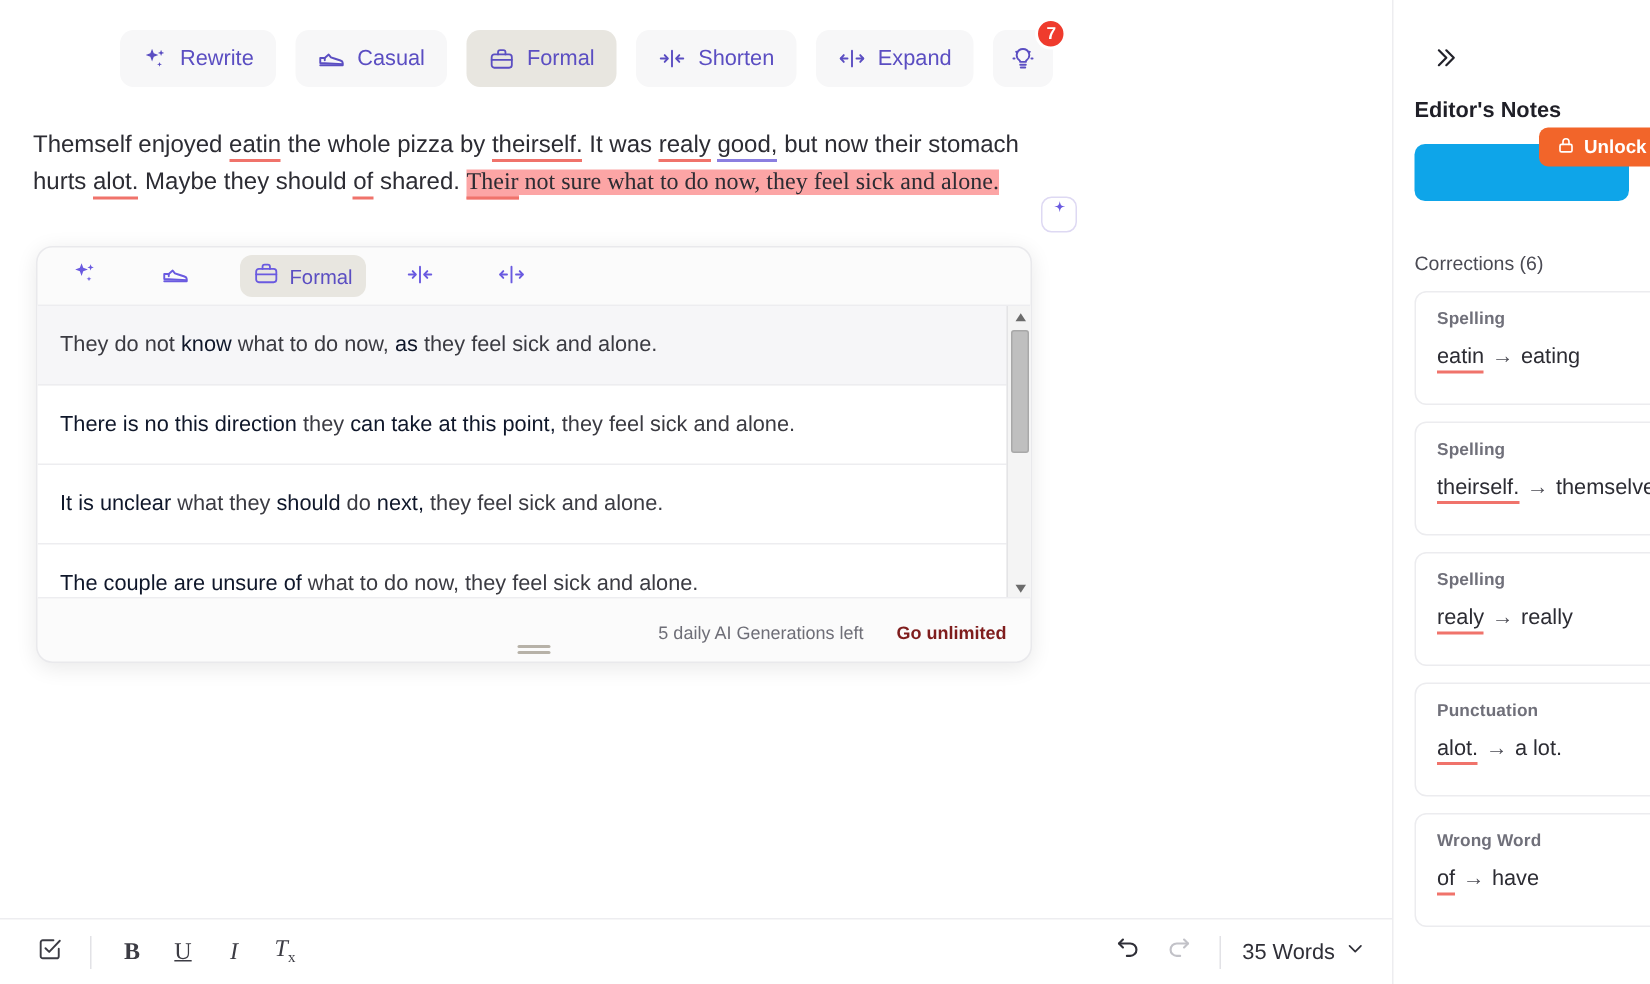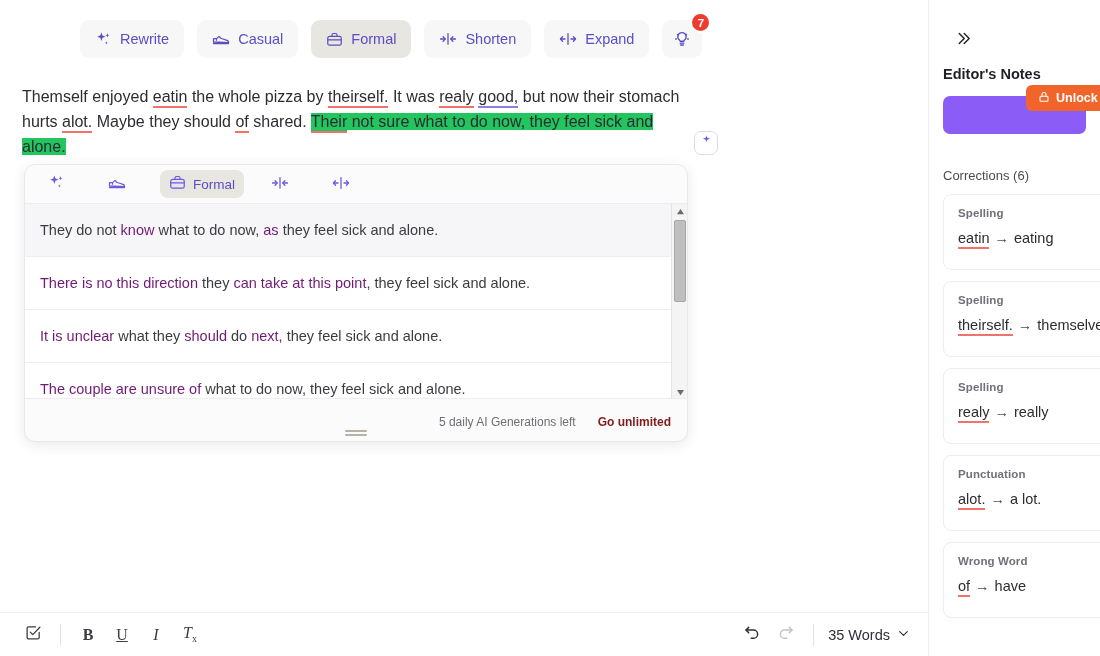--- a/index.html
+++ b/index.html
@@ -175,7 +175,7 @@
   }
   .promo-card {
     margin: 14px 14px 0 14px; height: 38px;
-    background: #8b5cf6; border-radius: 7px;
+    background: #0ea5e9; border-radius: 7px;
     position: relative; overflow: visible;
   }
   .promo-btn {

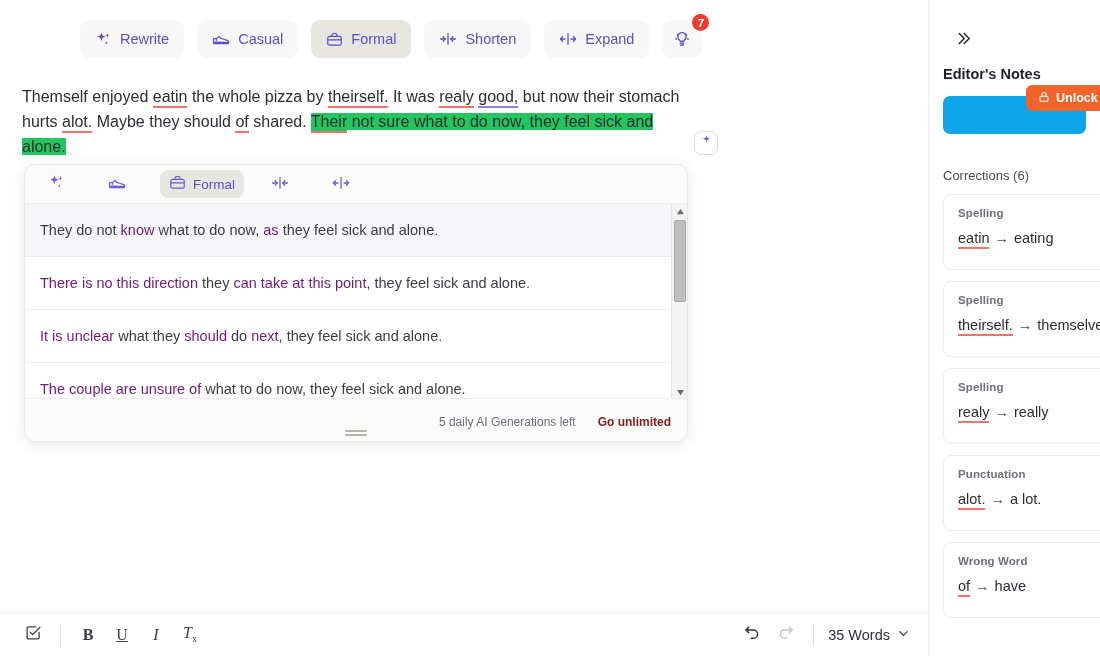--- a/index.html
+++ b/index.html
@@ -43,7 +43,7 @@
   }
   .u-red { border-bottom: 2px solid #f0736b; padding-bottom:1px; }
   .u-blue { border-bottom: 2px solid #8b7fe0; padding-bottom:1px; }
-  .sel { background: #22c55e; }
+  .sel { background: #fca5a5; font-family: Liberation Serif, serif; }
 
   
   .sparkle-float {

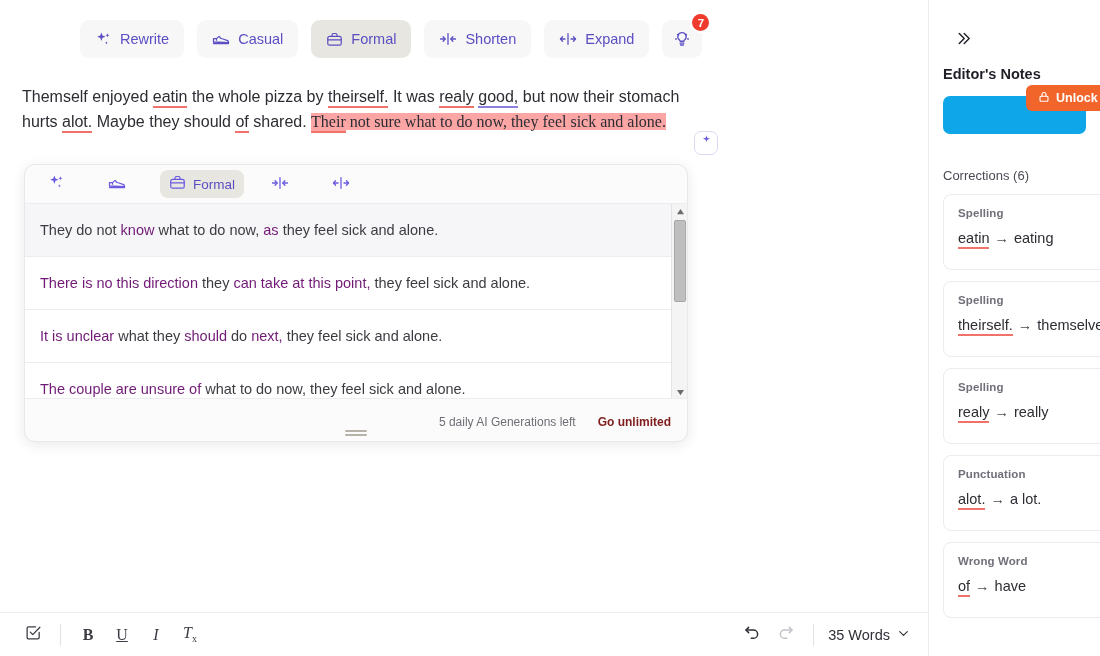--- a/index.html
+++ b/index.html
@@ -95,7 +95,7 @@
     cursor: pointer; line-height: 20px;
   }
   .sugg:first-child { background: #f6f6f8; }
-  .hl { color: #701a75; }
+  .hl { color: #0f172a; }
 
   
   .sb {

